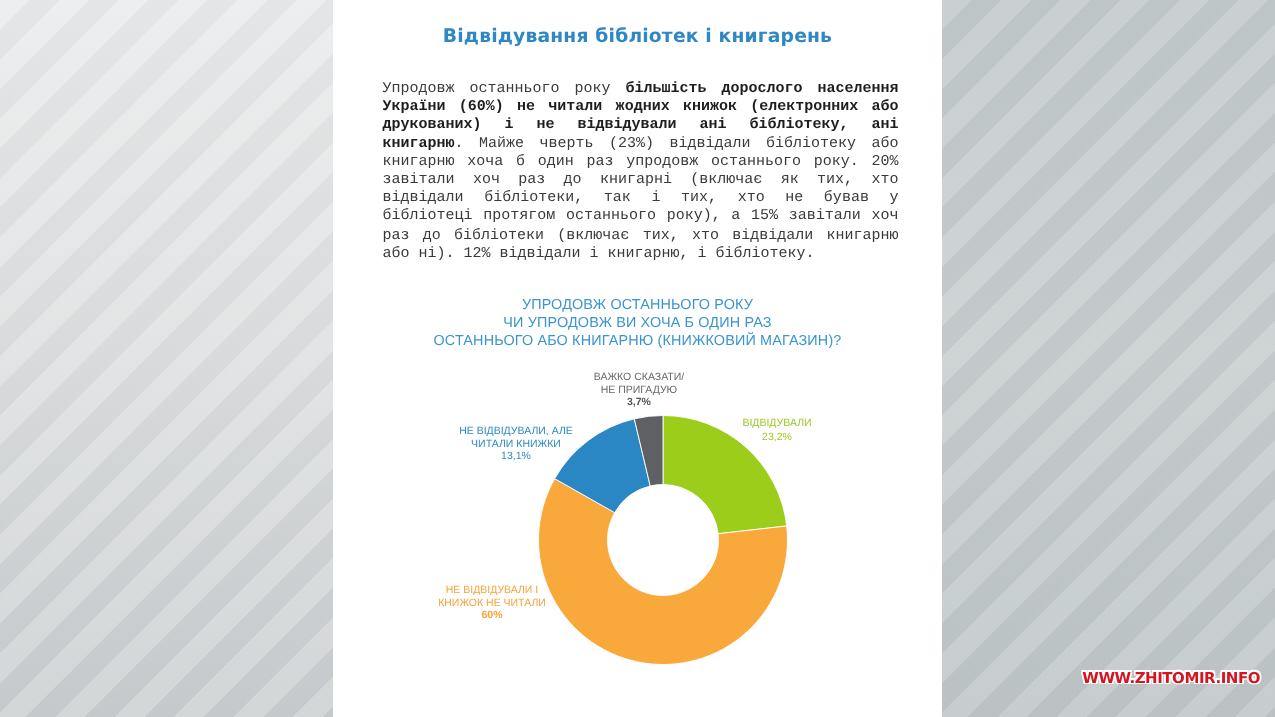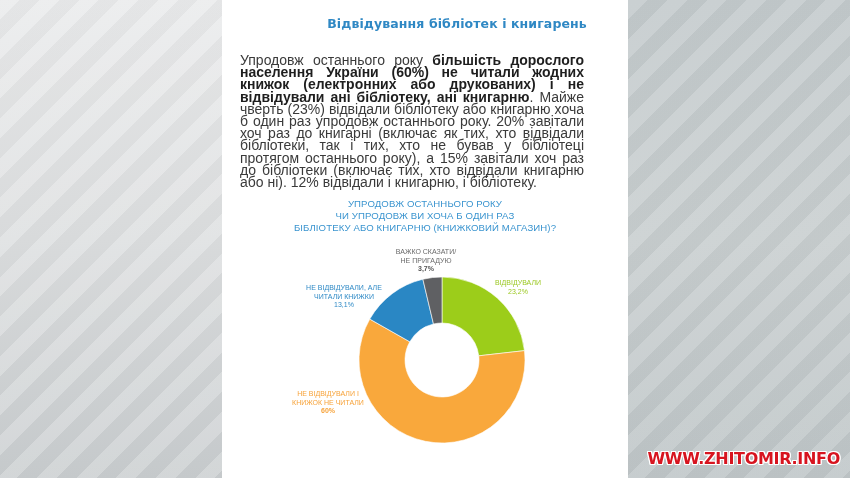--- a/index.html
+++ b/index.html
@@ -27,7 +27,7 @@
   .doc-title {
     position: absolute; left: 0; top: 16px; width: 406px; text-align: center;
     font-family: "DejaVu Sans", sans-serif; font-weight: bold; font-size: 12.5px;
-    color: #2f88c4; letter-spacing: 0.1px; padding-left: 32px;
+    color: #2f88c4; letter-spacing: 0.1px;
   }
   .doc-para {
     position: absolute; left: 18px; top: 54px; width: 344px;

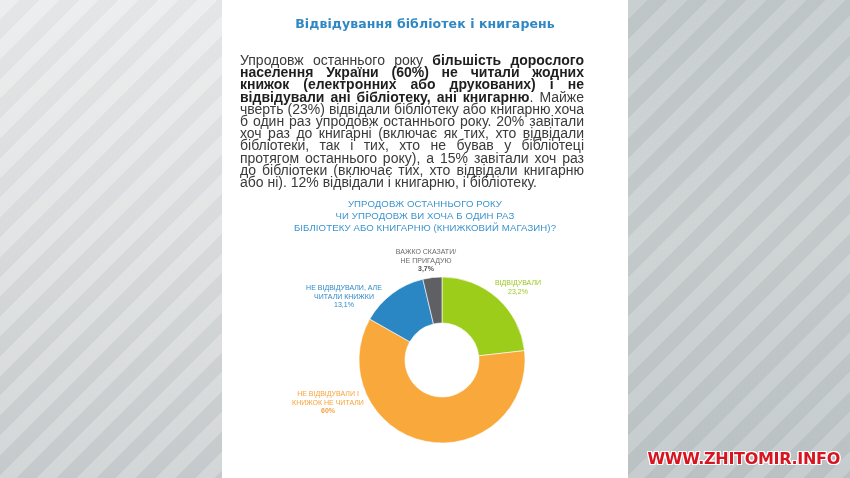--- a/index.html
+++ b/index.html
@@ -30,8 +30,8 @@
     color: #2f88c4; letter-spacing: 0.1px;
   }
   .doc-para {
-    position: absolute; left: 18px; top: 54px; width: 344px;
-    font-family: Liberation Sans, sans-serif; font-size: 14px; line-height: 12.2px;
+    position: absolute; left: 33px; top: 54px; width: 344px;
+    font-family: Liberation Mono, monospace; font-size: 10px; line-height: 12.2px;
     color: #3a3a3a; text-align: justify;
   }
   .doc-para b { color: #1e1e1e; }

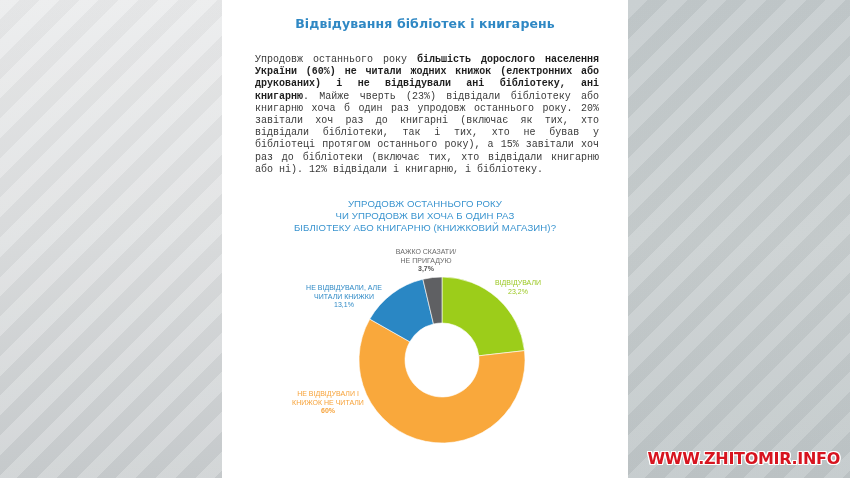--- a/index.html
+++ b/index.html
@@ -74,7 +74,7 @@
   <div class="chart-title">
     <div>УПРОДОВЖ ОСТАННЬОГО РОКУ</div>
     <div>ЧИ УПРОДОВЖ ВИ ХОЧА Б ОДИН РАЗ</div>
-    <div>БІБЛІОТЕКУ АБО КНИГАРНЮ (КНИЖКОВИЙ МАГАЗИН)?</div>
+    <div>ОСТАННЬОГО АБО КНИГАРНЮ (КНИЖКОВИЙ МАГАЗИН)?</div>
   </div>
 
   <svg class="chart-svg" viewBox="0 0 406 478" xmlns="http://www.w3.org/2000/svg">

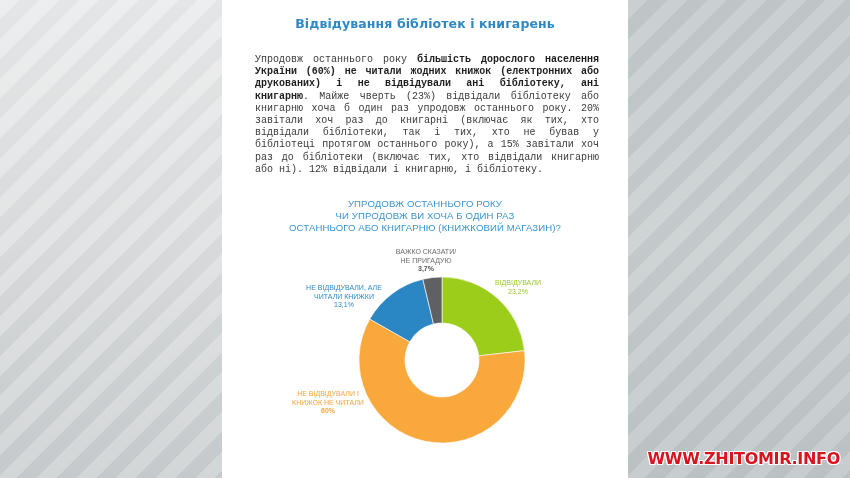--- a/index.html
+++ b/index.html
@@ -52,8 +52,8 @@
   .lbl-orange { left: 56px; top: 390px; width: 100px; color: #f7a33a; }
   .lbl-orange .pct { font-weight: bold; }
   .watermark {
-    position: absolute; right: 10px; bottom: 10px;
-    font-family: "DejaVu Sans", sans-serif; font-weight: bold; font-size: 16px;
+    position: absolute; right: 10px; bottom: 20px;
+    font-family: "DejaVu Sans", sans-serif; font-weight: bold; font-size: 10px;
     color: #d7141f; letter-spacing: -0.3px;
     text-shadow: -1px -1px 0 #fff, 1px -1px 0 #fff, -1px 1px 0 #fff, 1px 1px 0 #fff,
                  0 1px 0 #fff, 0 -1px 0 #fff, 1px 0 0 #fff, -1px 0 0 #fff;

